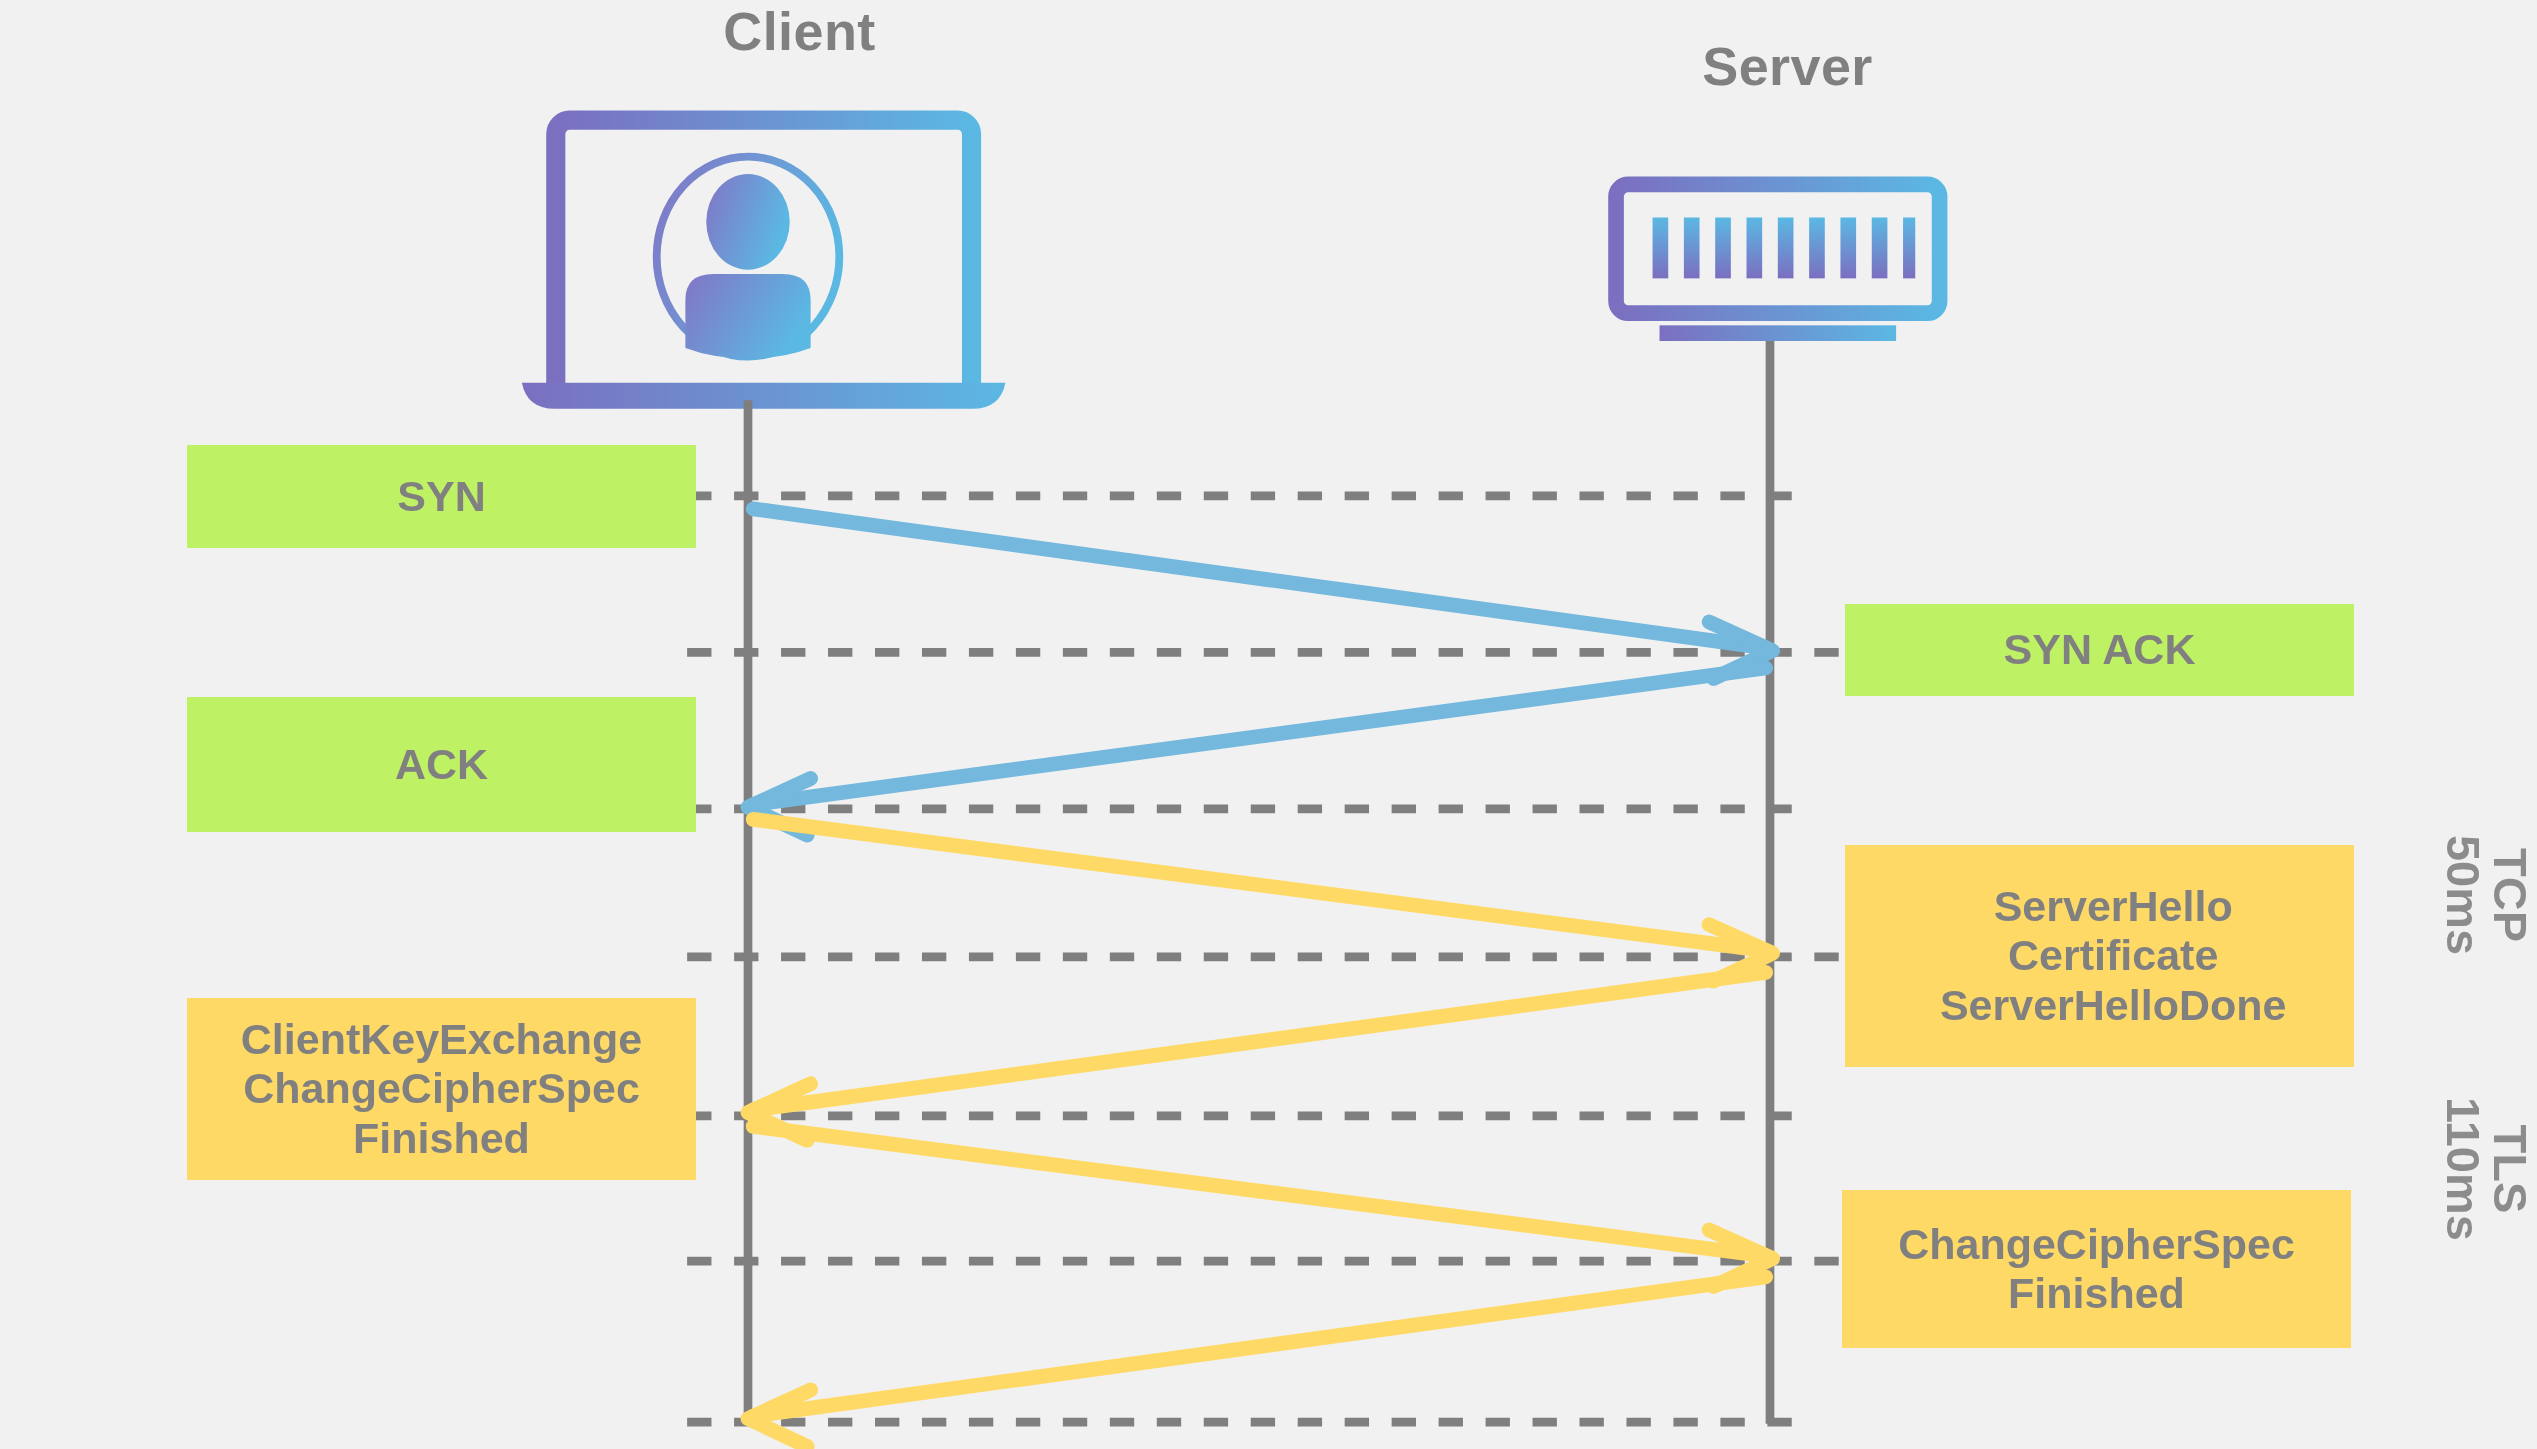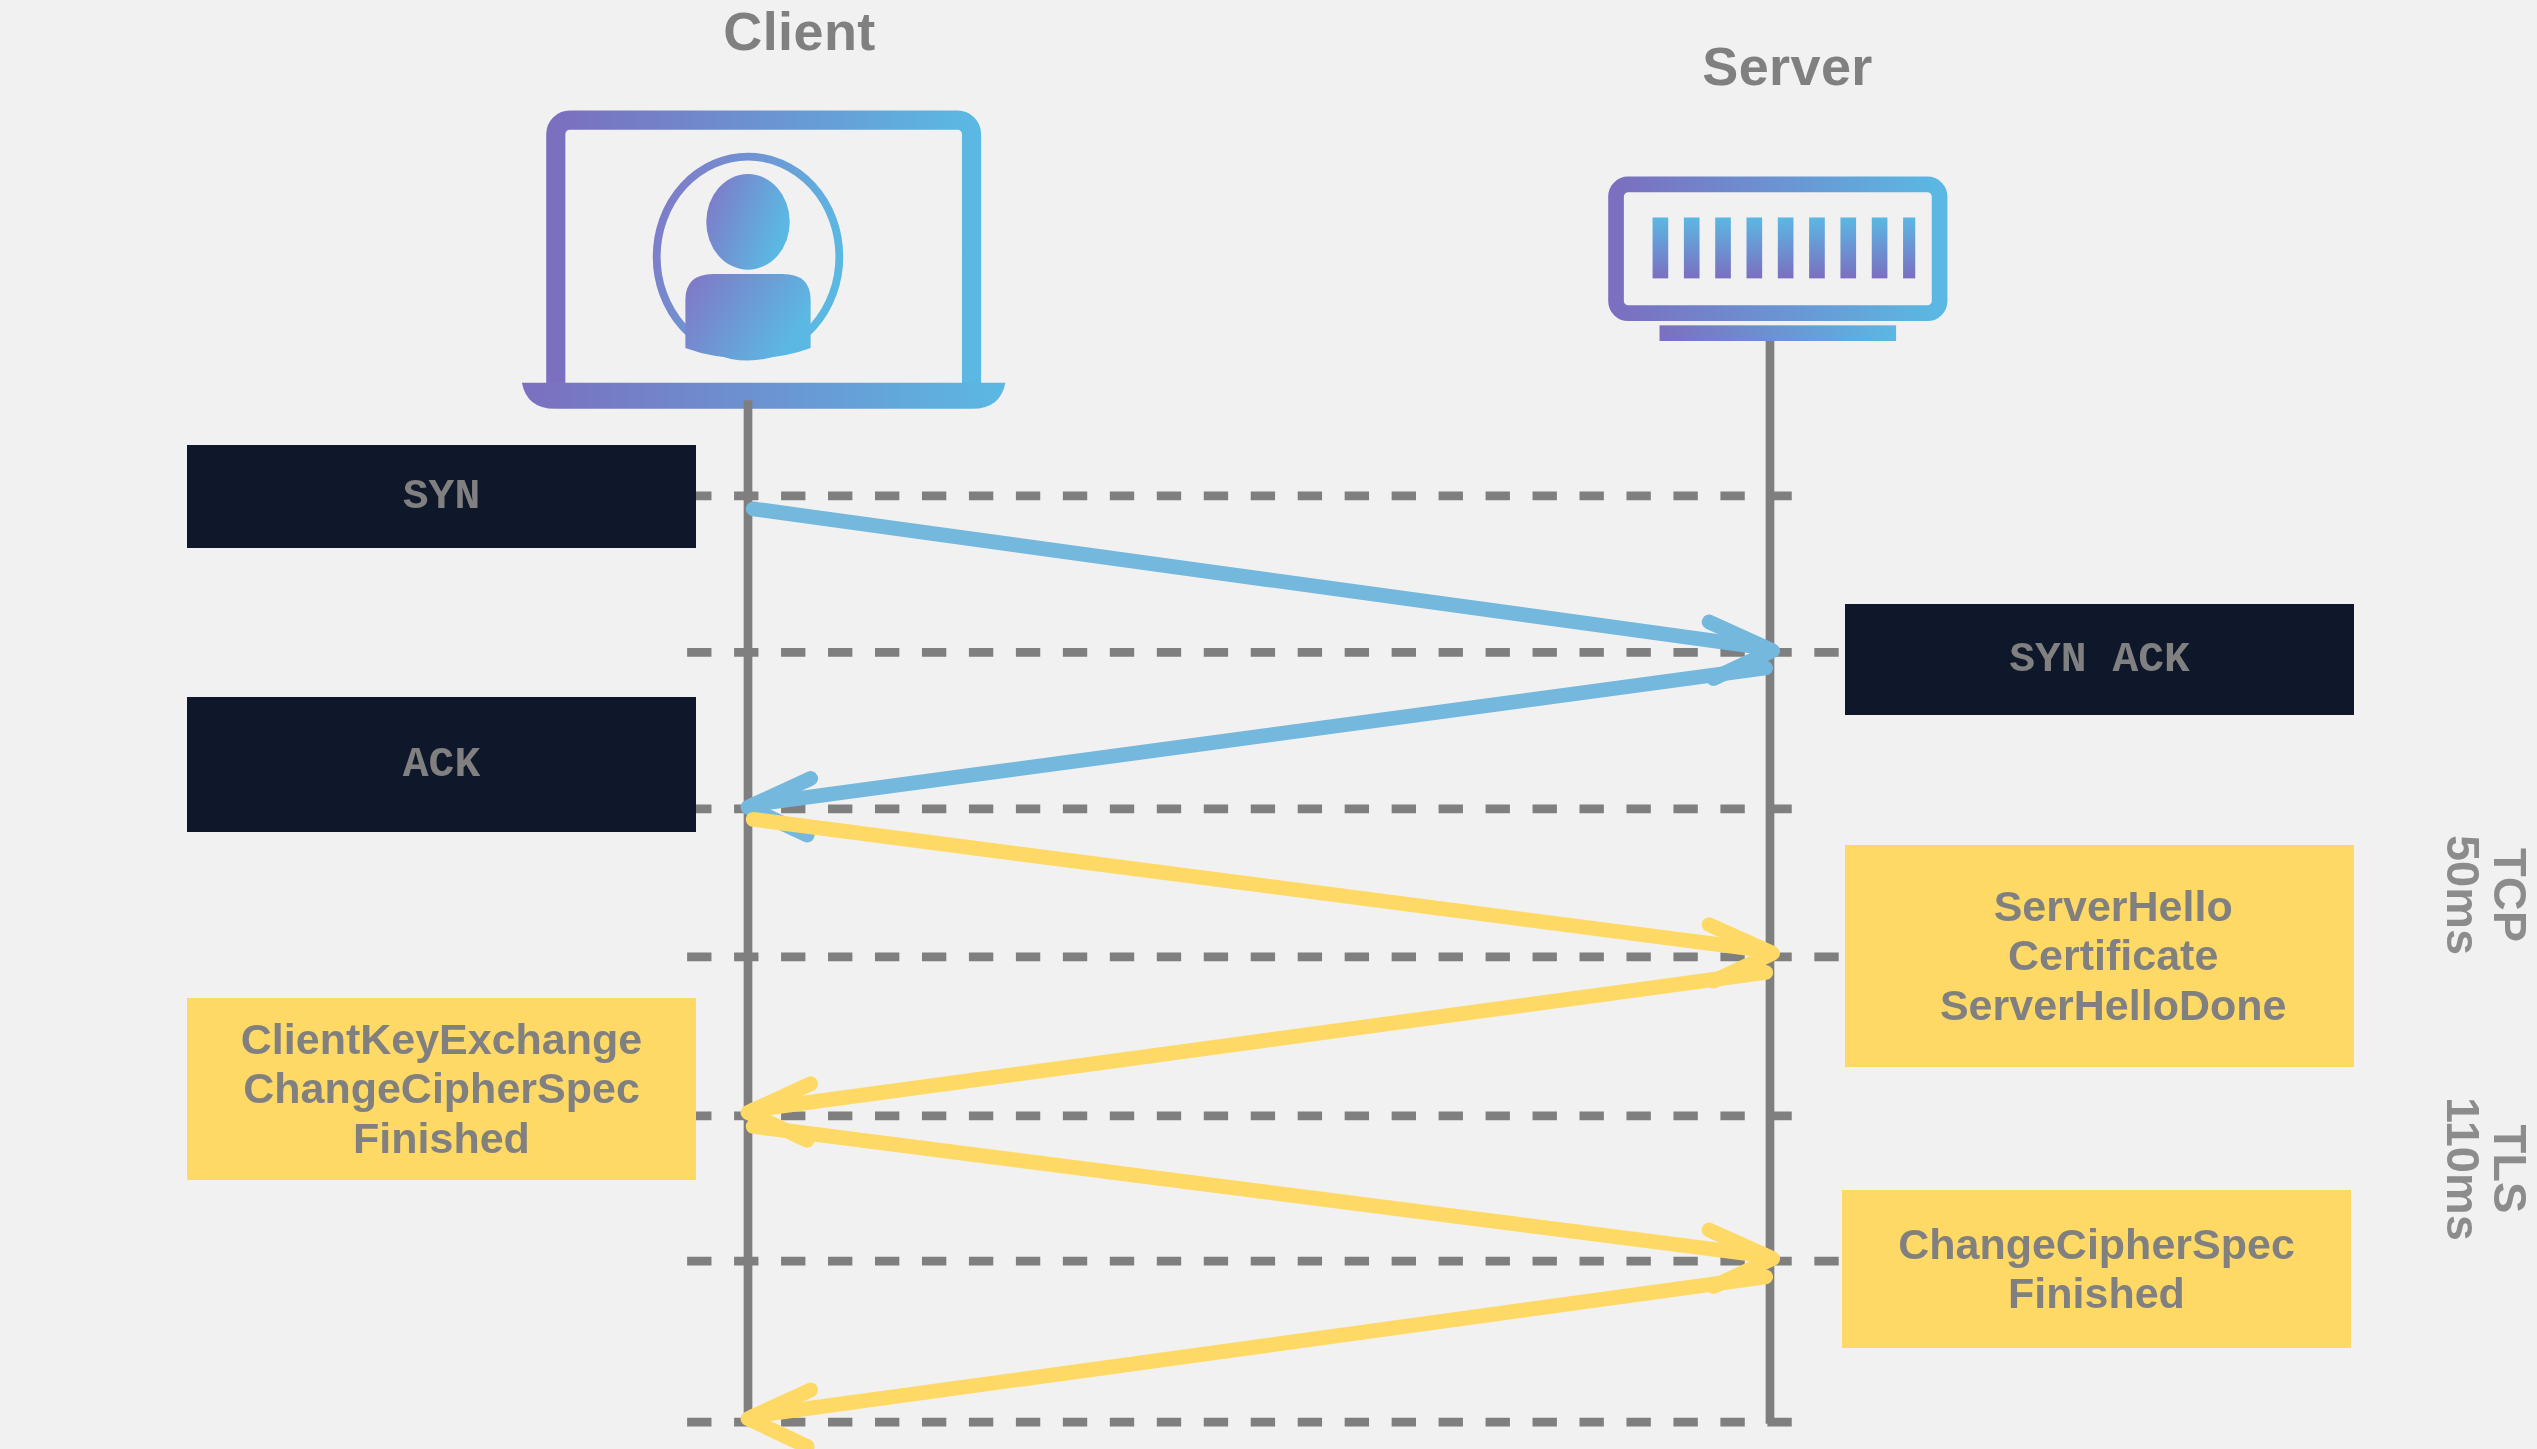--- a/index.html
+++ b/index.html
@@ -47,7 +47,7 @@
     padding: 3.5px 8.7px;
   }
   .msg-box .lines { white-space: pre-line; }
-  .blue { background: #0f172a; font-family: Liberation Mono, monospace; }
+  .blue { background: #bef264; }
   .yellow { background: #ffd966; }
 
   .phase-label {

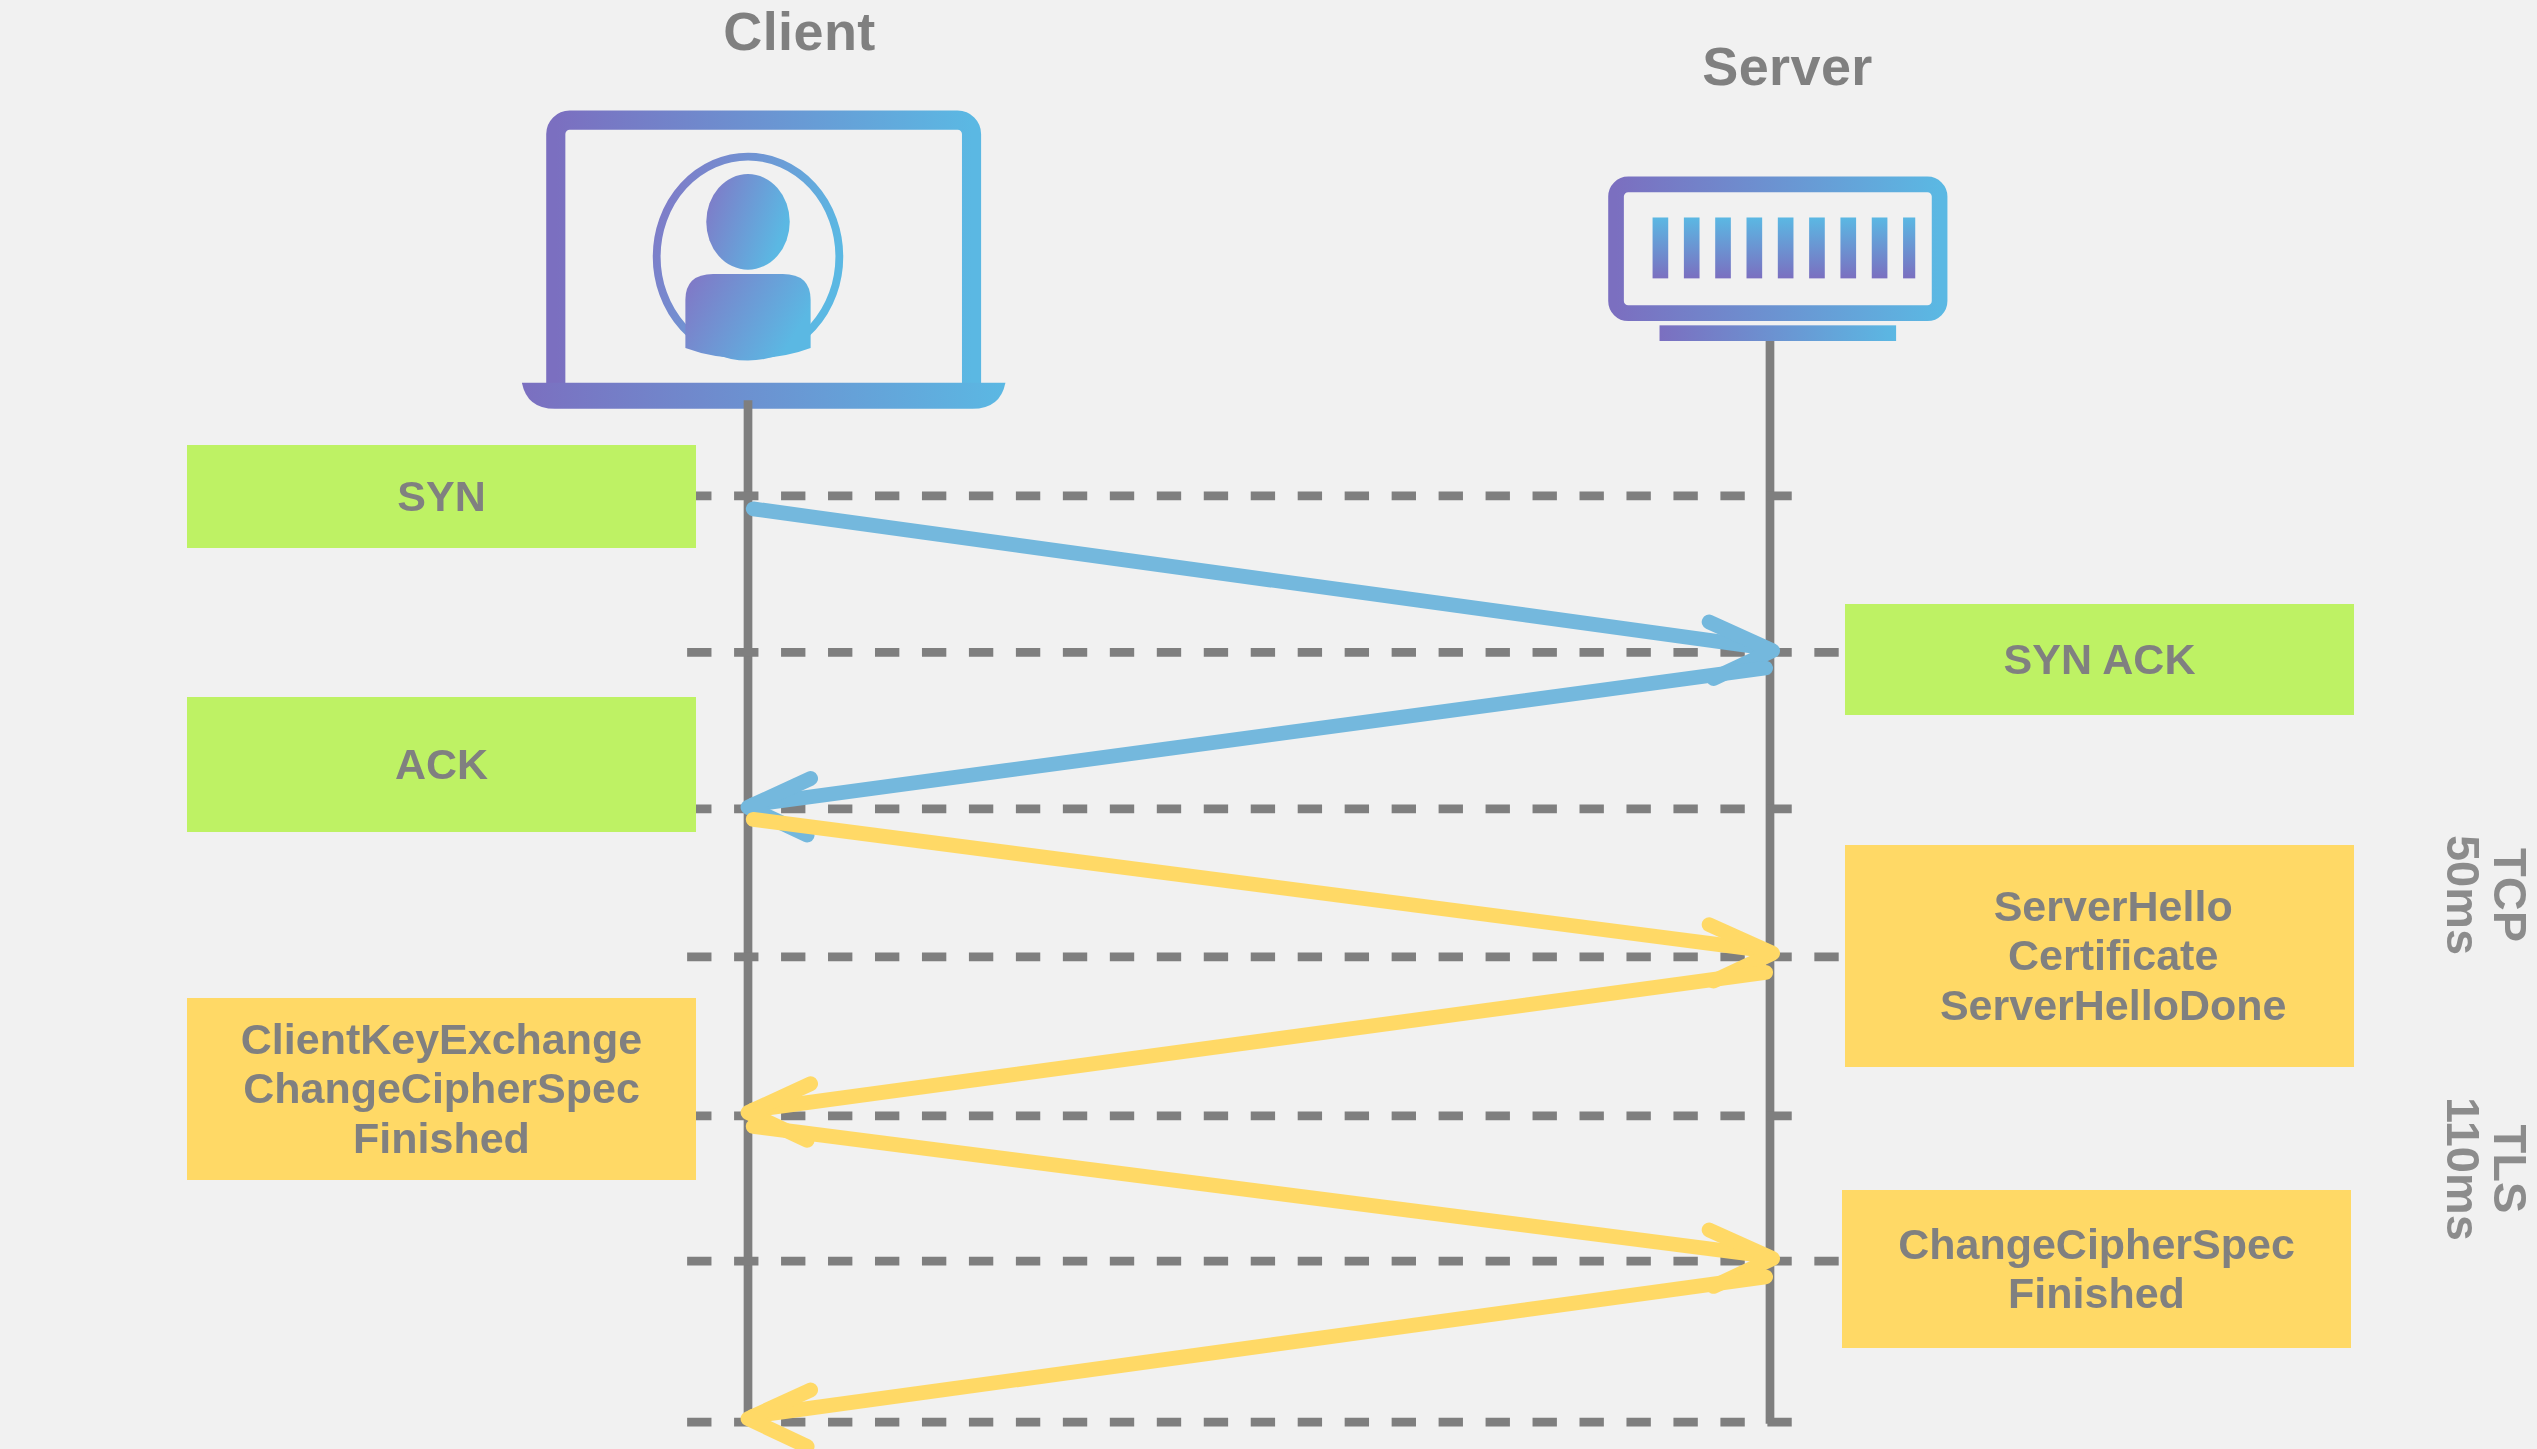--- a/index.html
+++ b/index.html
@@ -169,7 +169,7 @@
 Finished</span>
   </div>
 
-  <div class="msg-box blue" style="left:1845px; top:604px; width:509px; height:111px;">
+  <div class="msg-box blue" style="left:1845px; top:604px; width:509px; height:92px;">
     <span class="lines">SYN ACK</span>
   </div>
 

